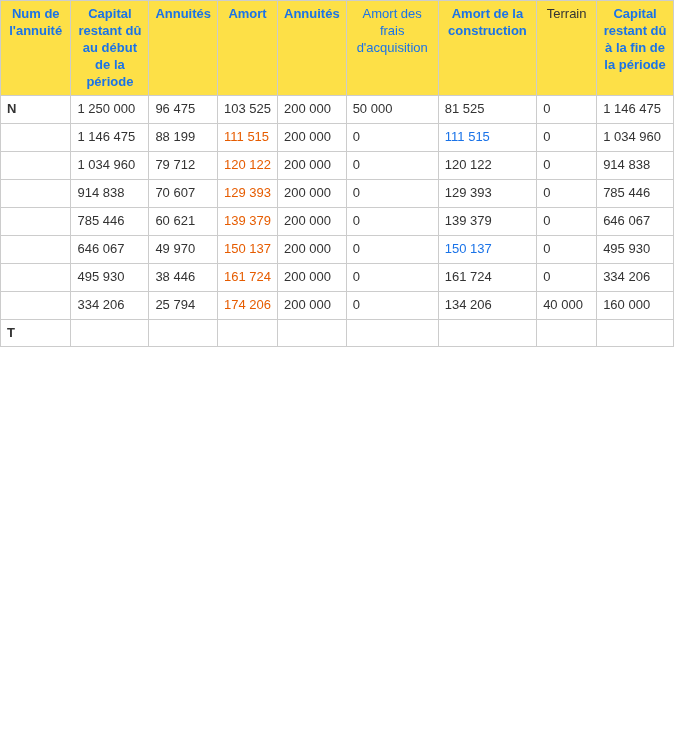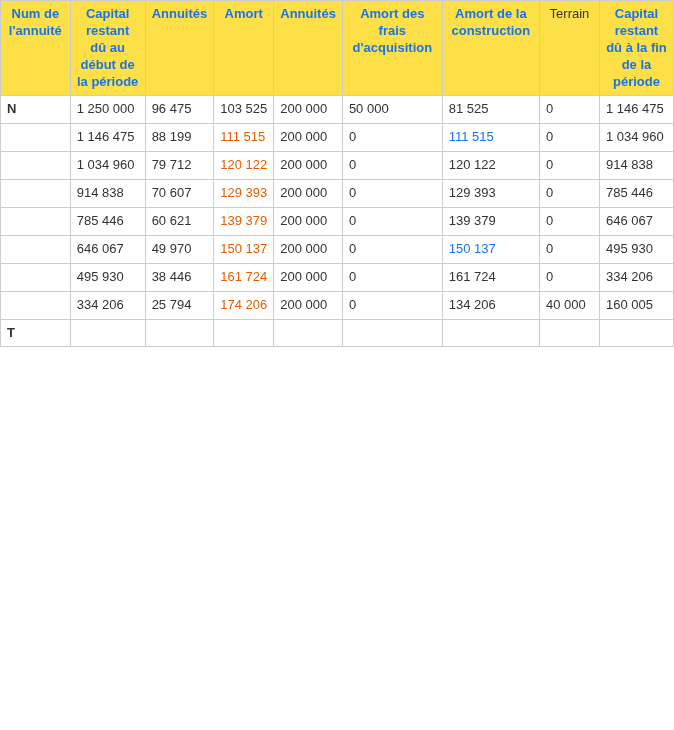--- a/index.html
+++ b/index.html
@@ -39,7 +39,7 @@
       <th style="color:#1a73e8; font-weight:bold;">Annuités</th>
       <th style="color:#1a73e8; font-weight:bold;">Amort</th>
       <th style="color:#1a73e8; font-weight:bold;">Annuités</th>
-      <th style="color:#1a73e8; font-weight:bold;">Amort des frais d'acquisition</th>
+      <th style="color:#1a73e8; font-weight:normal;">Amort des frais d'acquisition</th>
       <th style="color:#1a73e8; font-weight:bold;text-align:center;">Amort de la construction</th>
       <th style="color:#333; font-weight:normal;">Terrain</th>
       <th style="color:#1a73e8; font-weight:bold;">Capital restant dû à la fin de la période</th>

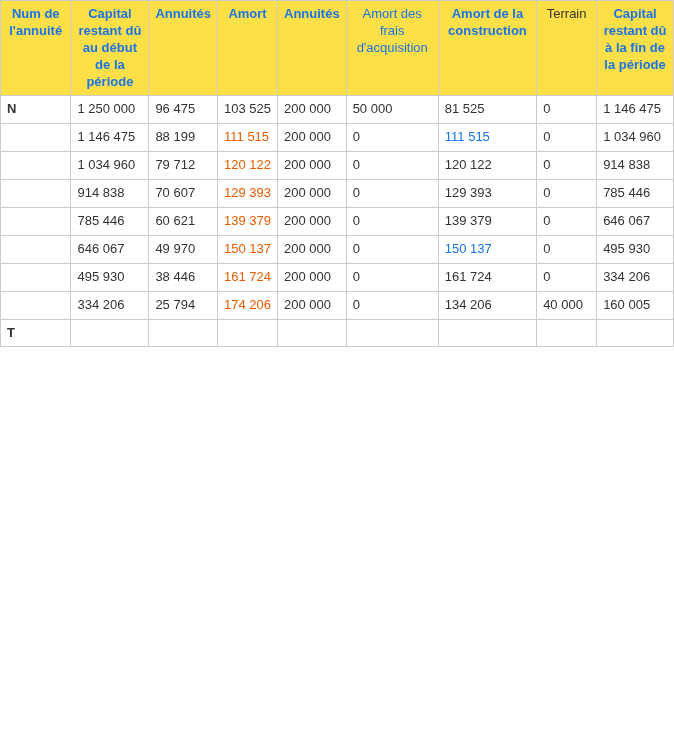--- a/index.html
+++ b/index.html
@@ -132,7 +132,7 @@
         <td>0</td>
         <td>134 206</td>
         <td>40 000</td>
-        <td>160 005</td>
+        <td>160 000</td>
       </tr>
       <tr>
         <td style="font-weight: bold;">T</td>

